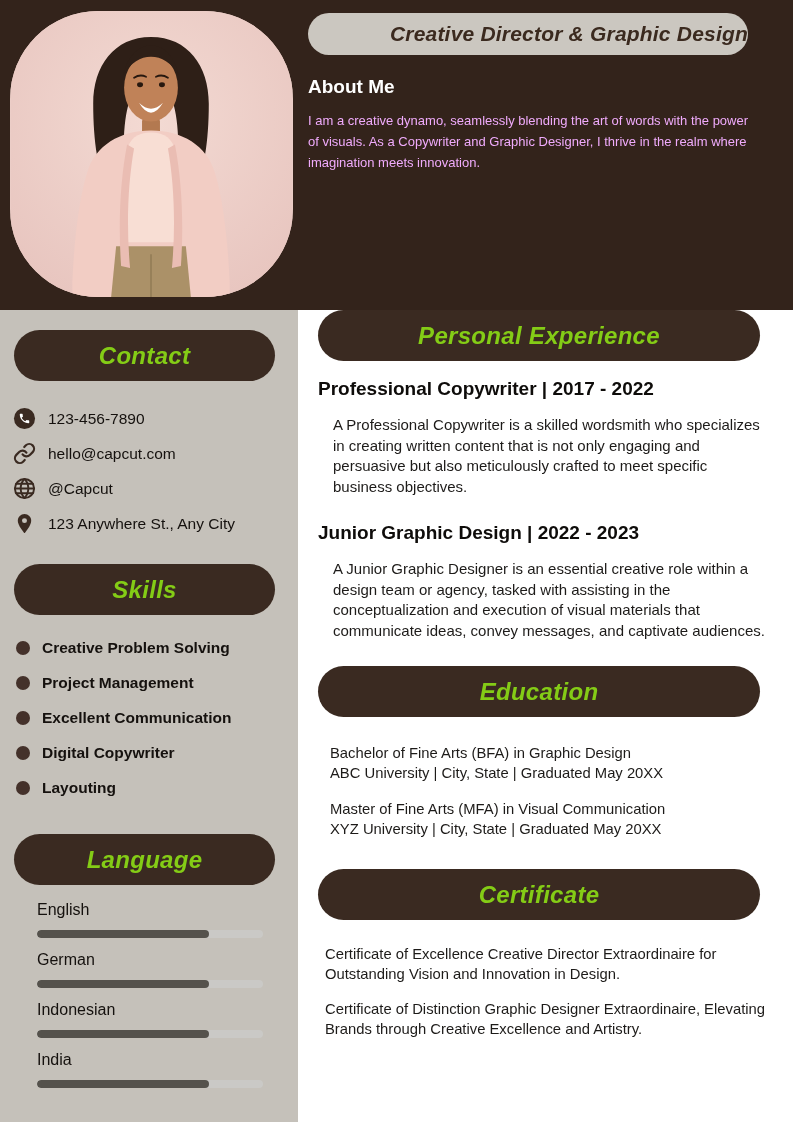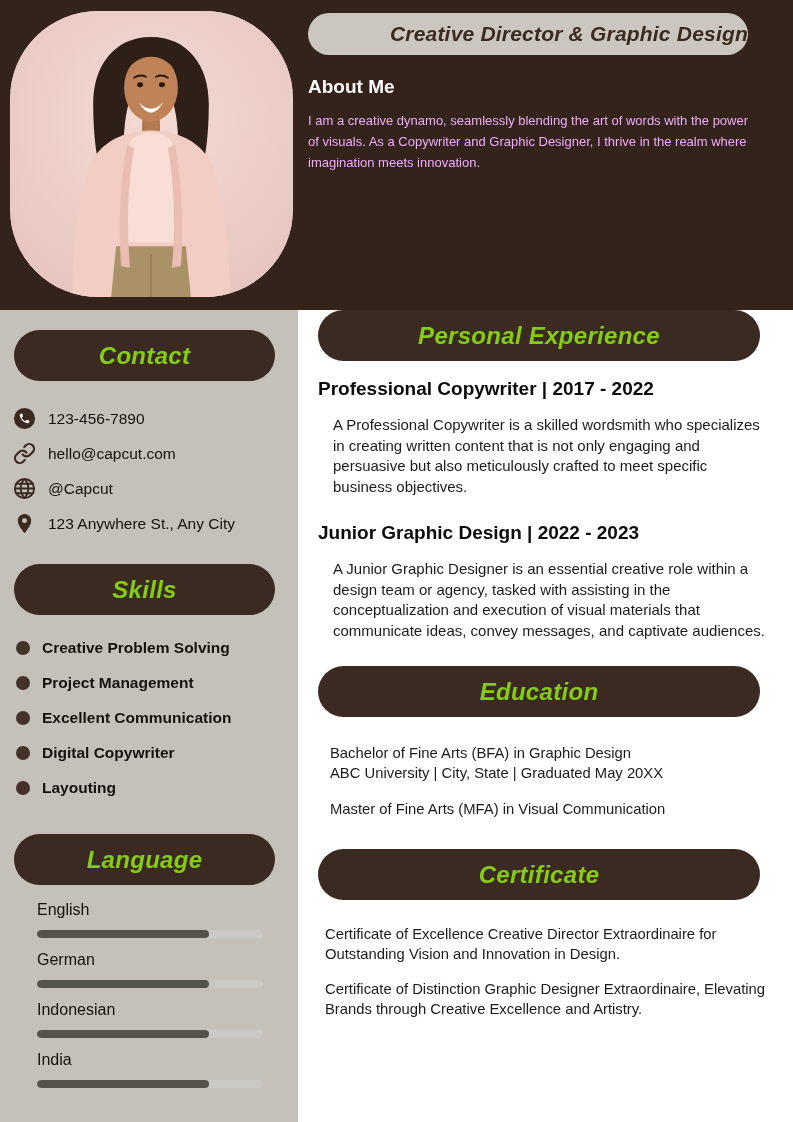--- a/index.html
+++ b/index.html
@@ -253,6 +253,7 @@
     </div>
     <div class="edu-entry second">
       <div>Master of Fine Arts (MFA) in Visual Communication</div>
+      <div>XYZ University | City, State | Graduated May 20XX</div>
     </div>
 
     <div class="pill pill-certificate">

